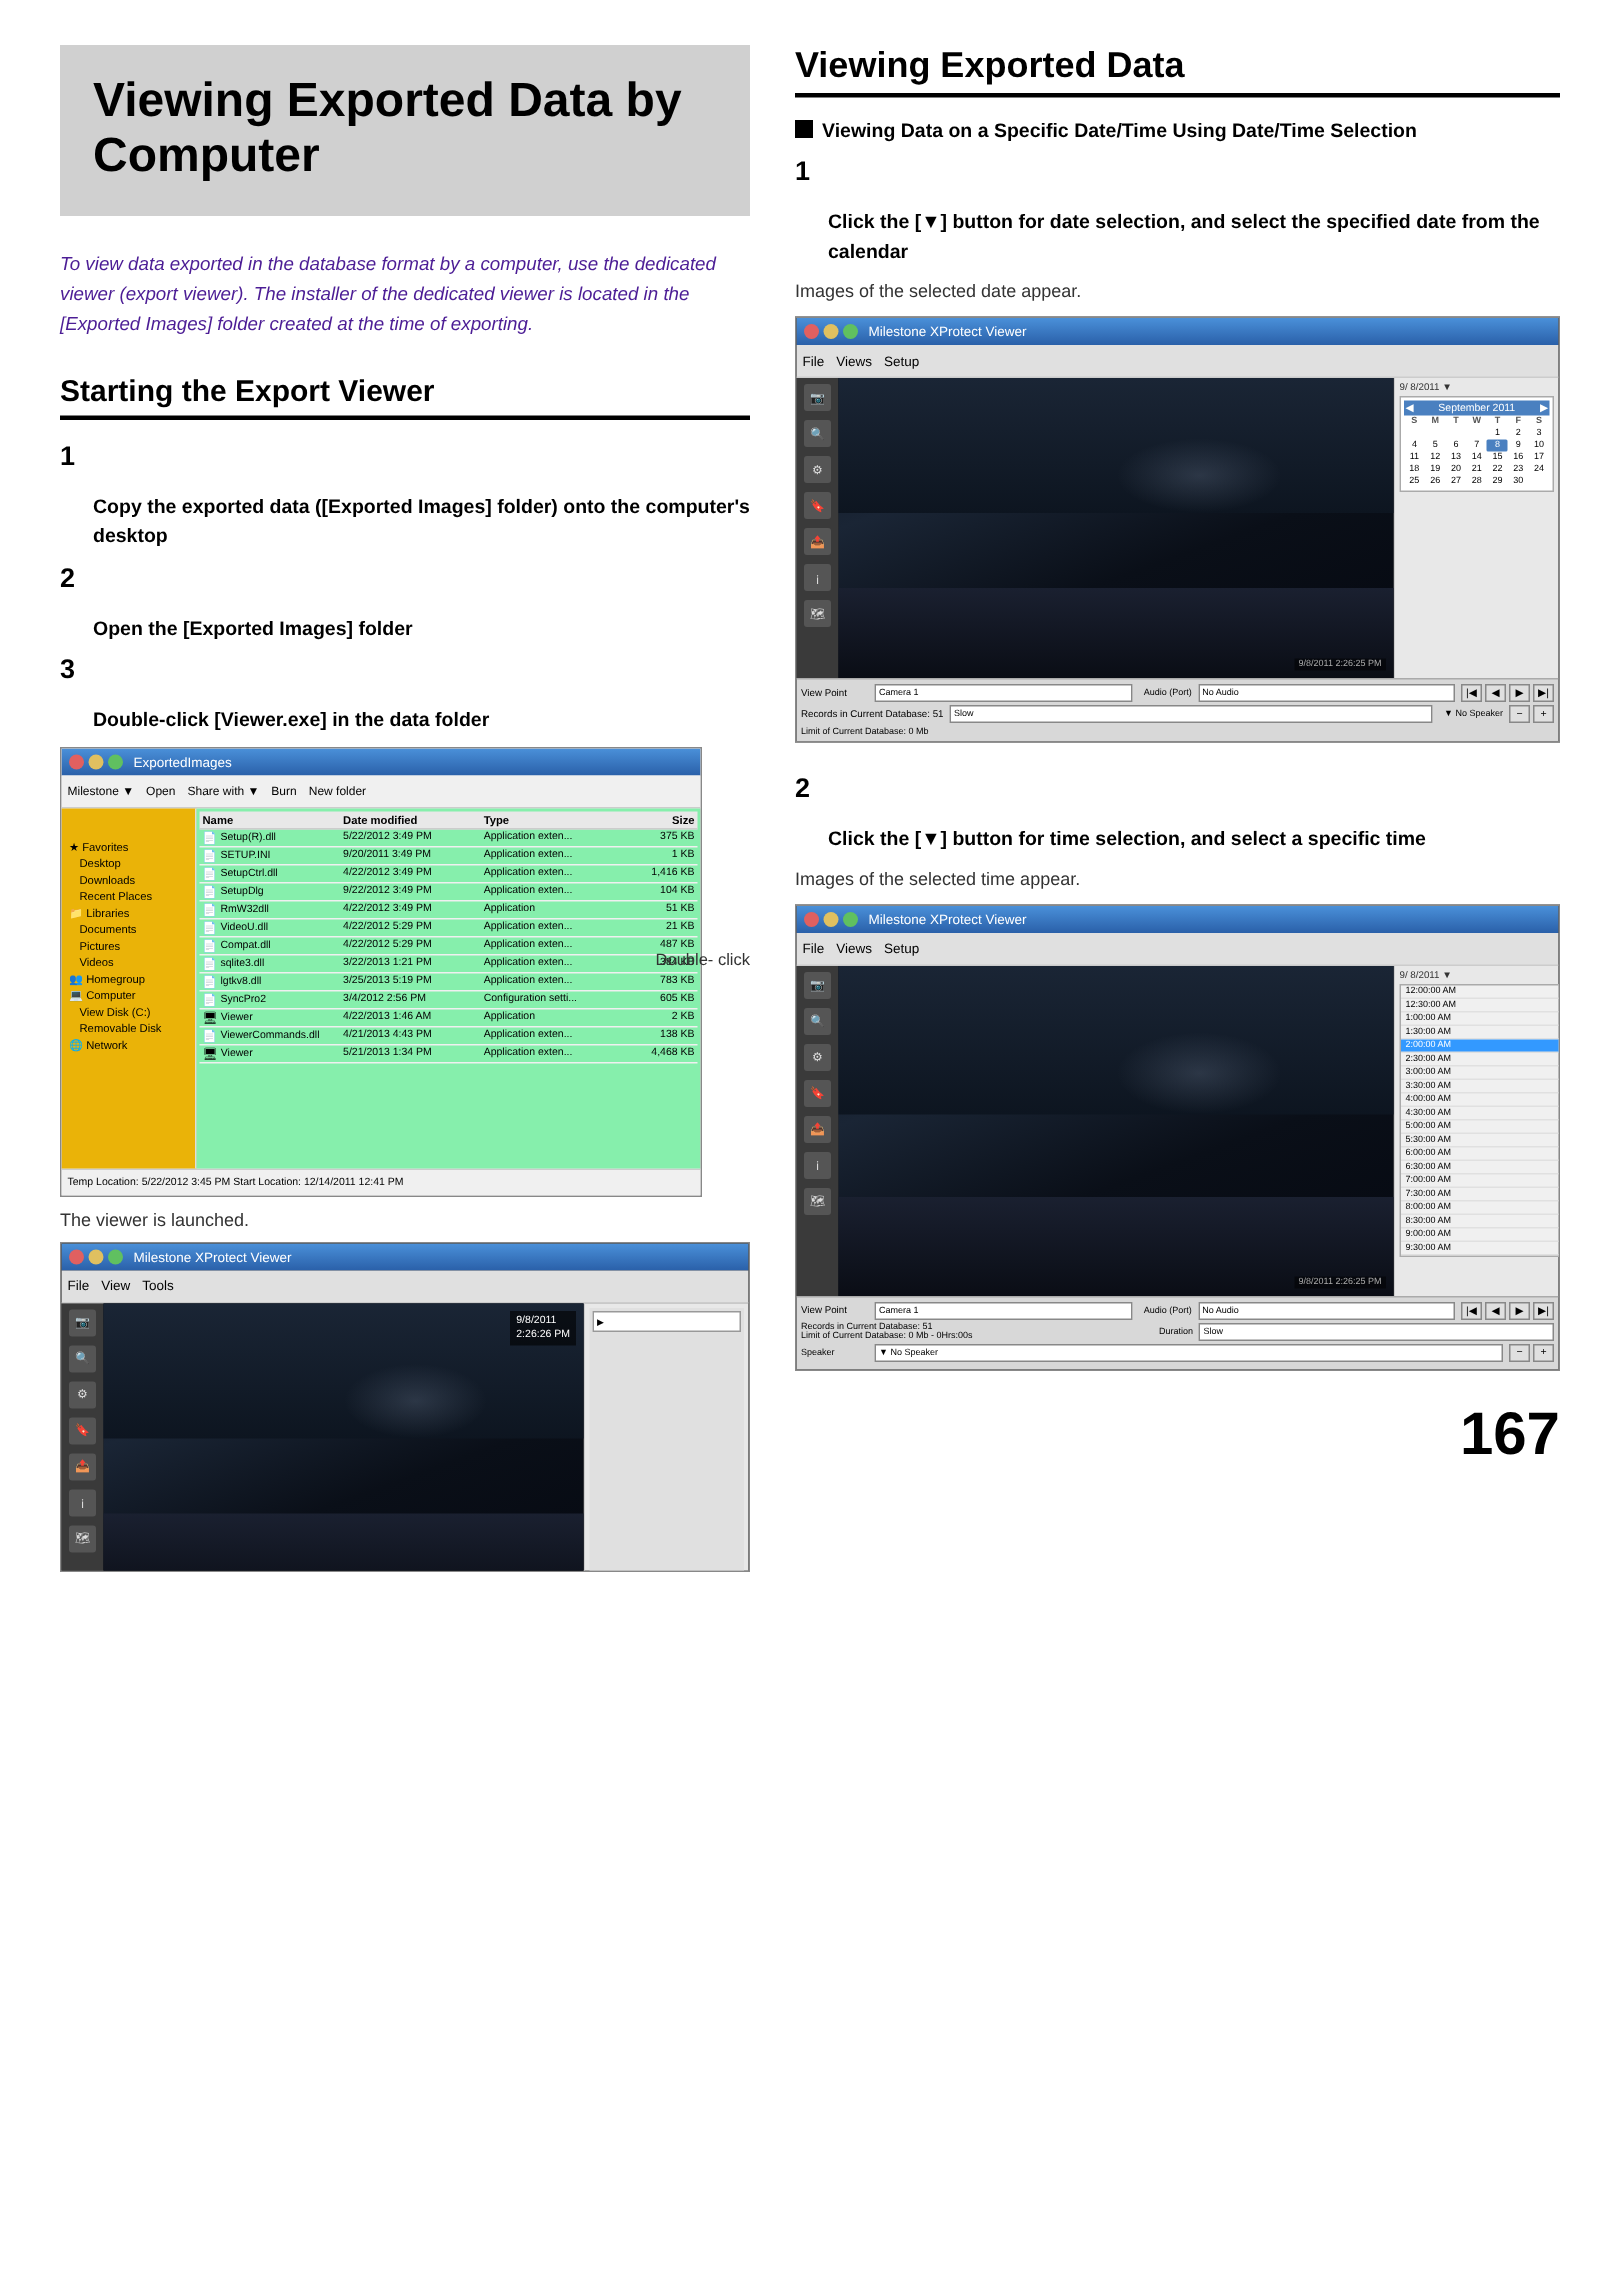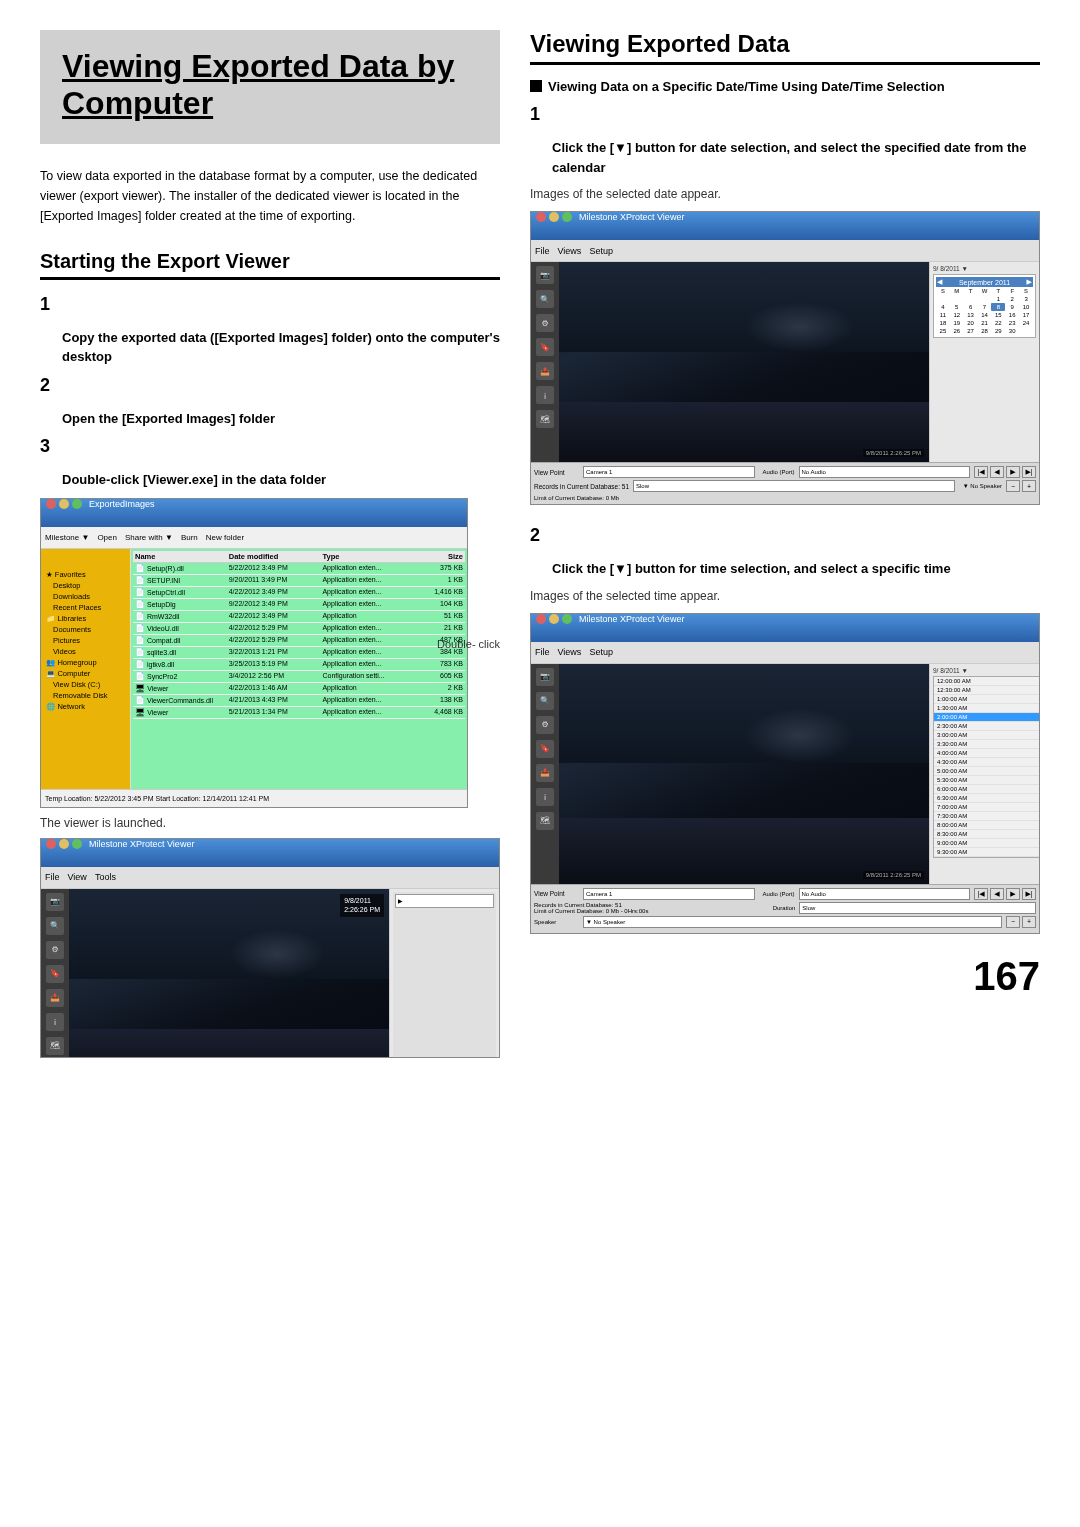--- a/index.html
+++ b/index.html
@@ -34,7 +34,6 @@
       font-weight: bold;
       line-height: 1.15;
       color: #000;
-      text-decoration: underline;
     }
     .intro-text {
       font-size: 12.5px;

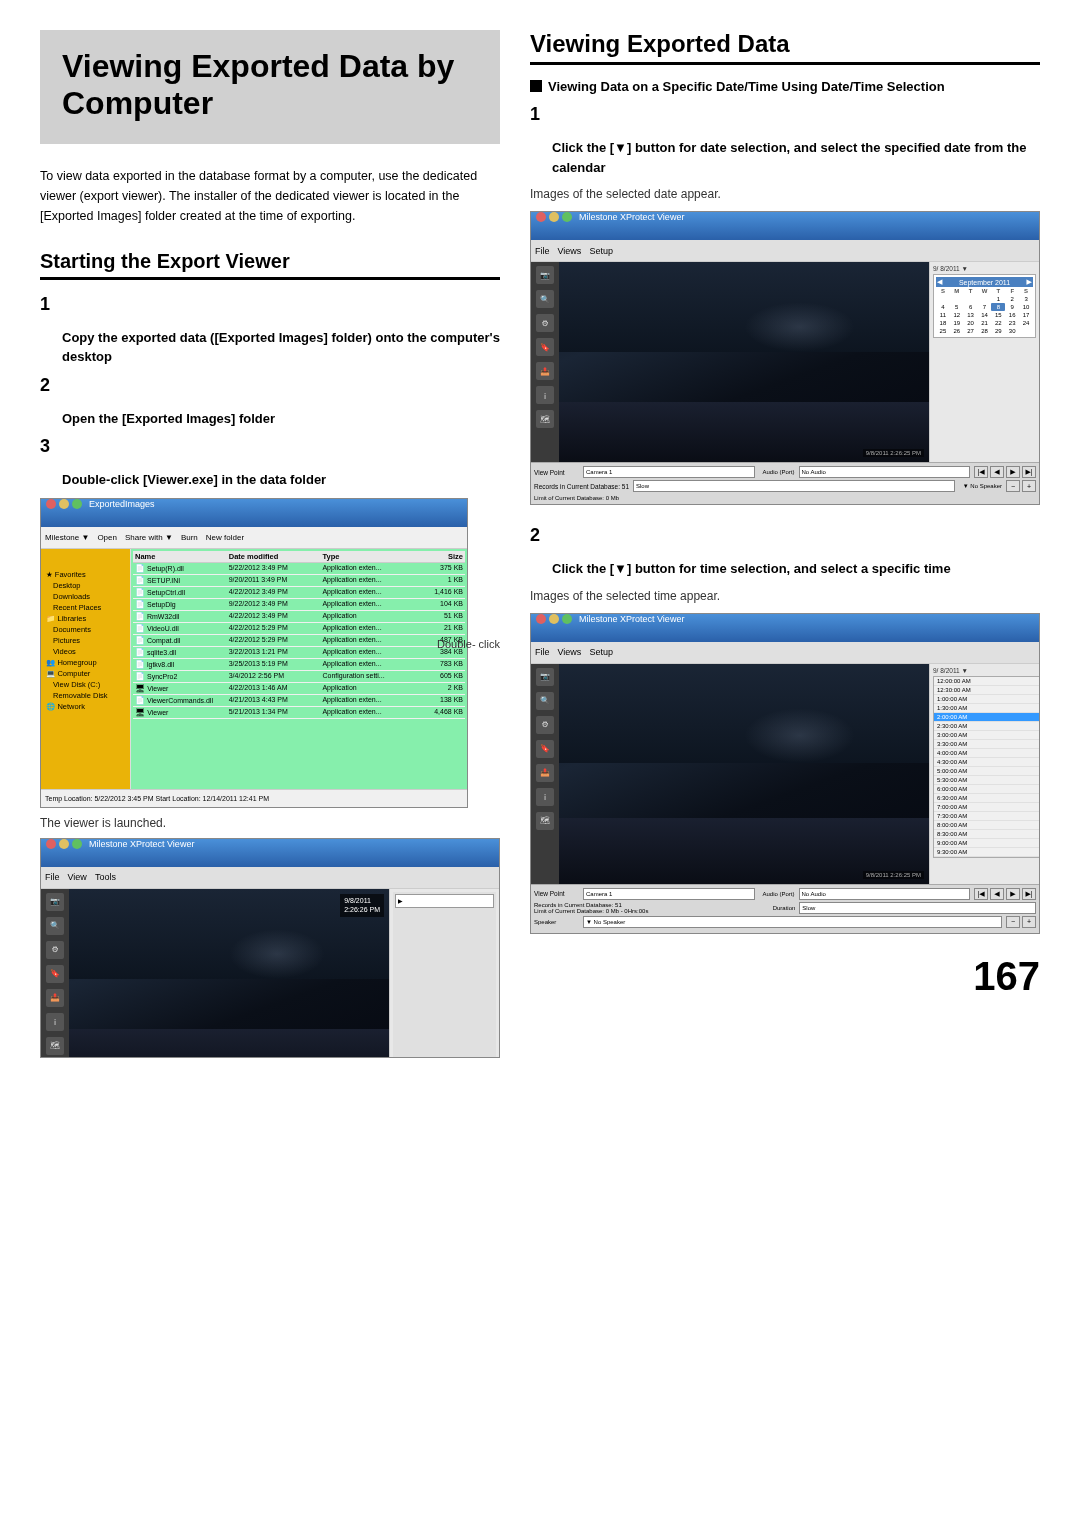--- a/index.html
+++ b/index.html
@@ -39,7 +39,8 @@
       font-size: 12.5px;
       line-height: 1.6;
       margin-bottom: 24px;
-      color: #000000;
+      color: #4c1d95;
+      font-style: italic;
     }
     .section-title {
       font-size: 20px;

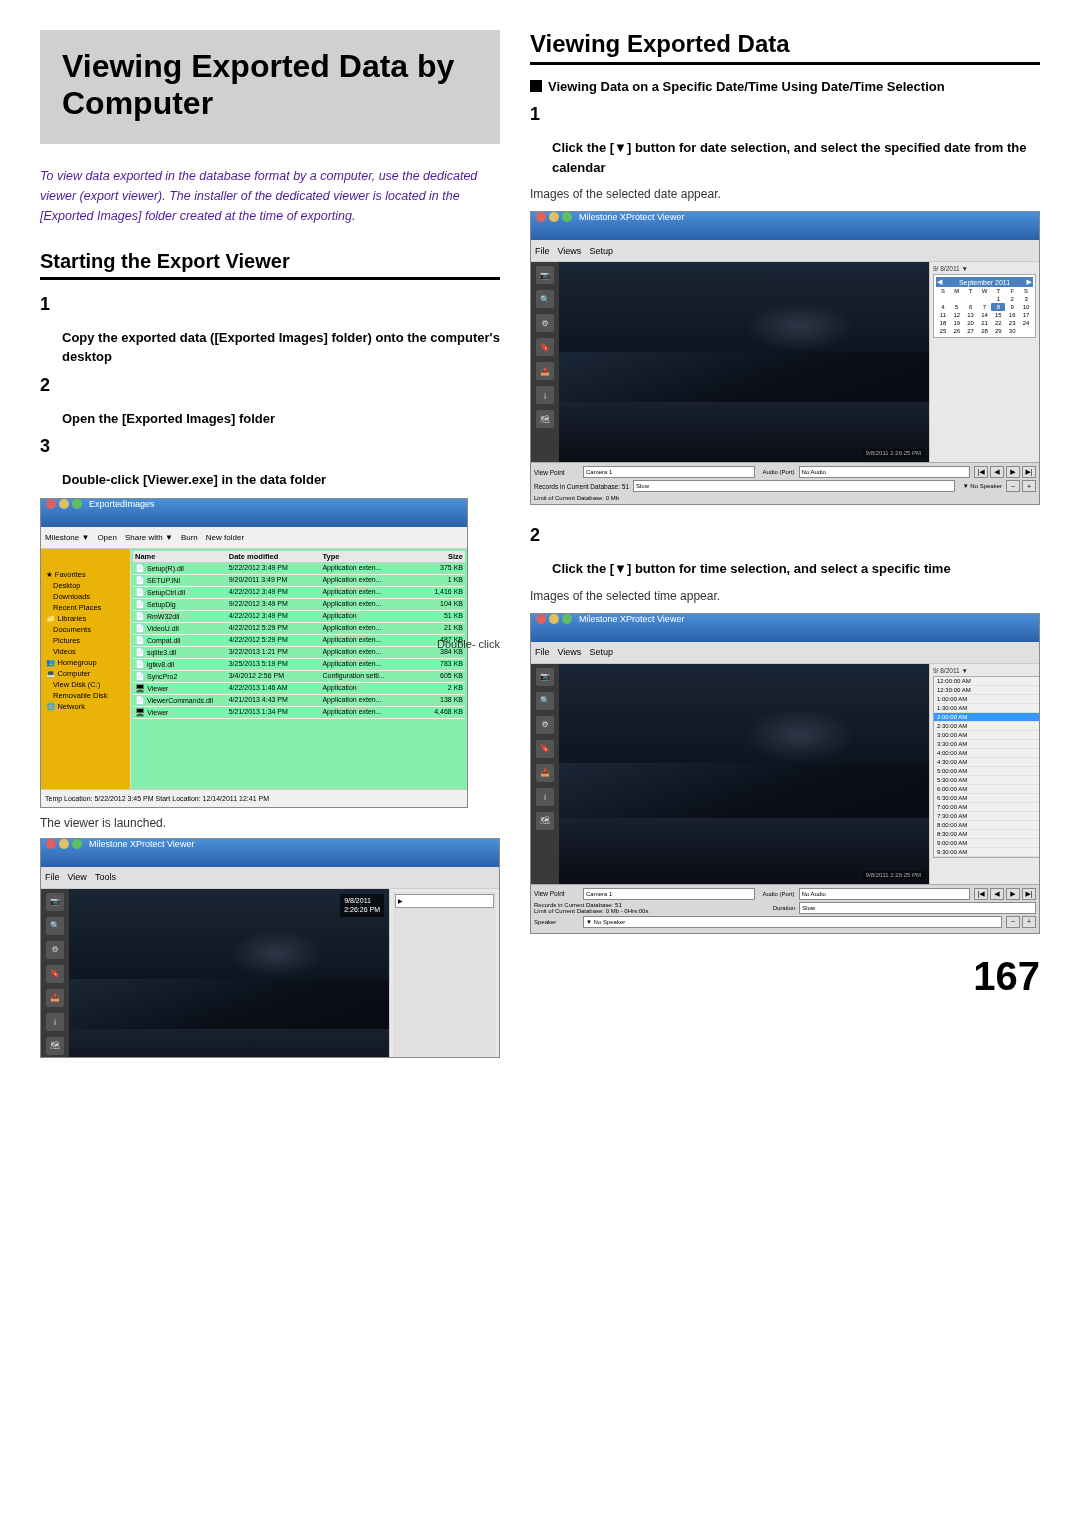--- a/index.html
+++ b/index.html
@@ -79,8 +79,9 @@
     }
     .screenshot-titlebar {
       background: linear-gradient(to bottom, #4a90d9, #2a60a9);
-      height: 28px;
-      display: flex;
+      height: 18px;
+      display: flex;
+      align-items: center;
       padding: 0 5px;
       gap: 3px;
     }

